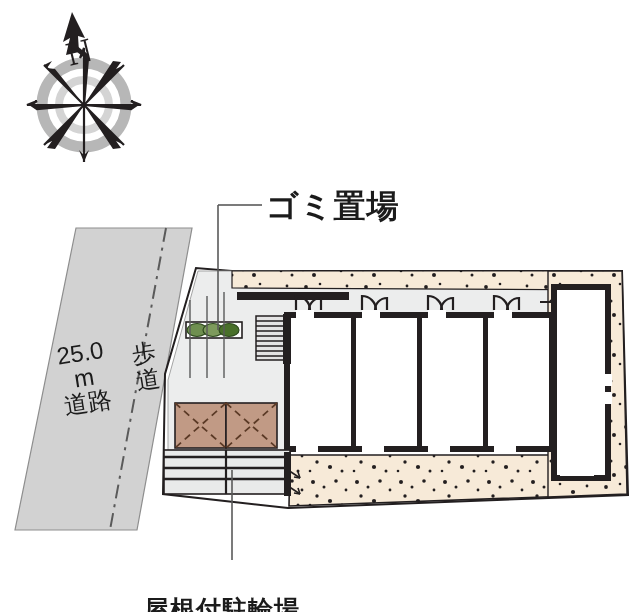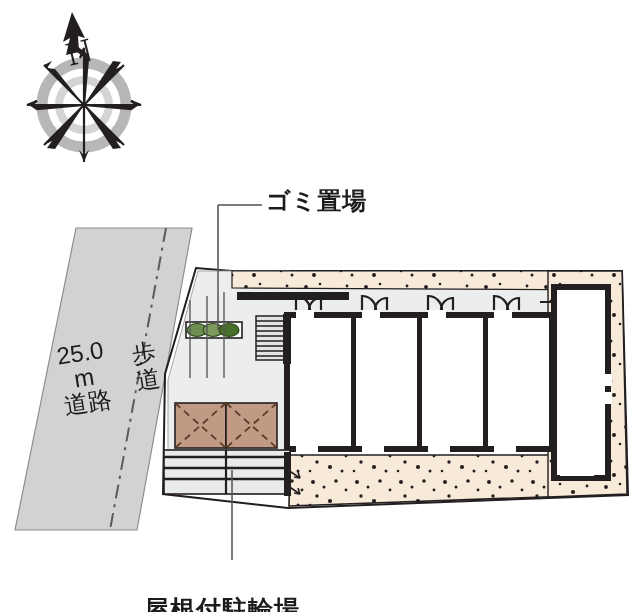--- a/index.html
+++ b/index.html
@@ -29,7 +29,7 @@
   #label-gomi {
     left: 266px;
     top: 185px;
-    font-size: 24px;
+    font-size: 32px;
     font-weight: 600;
   }
   #label-bicycle {

